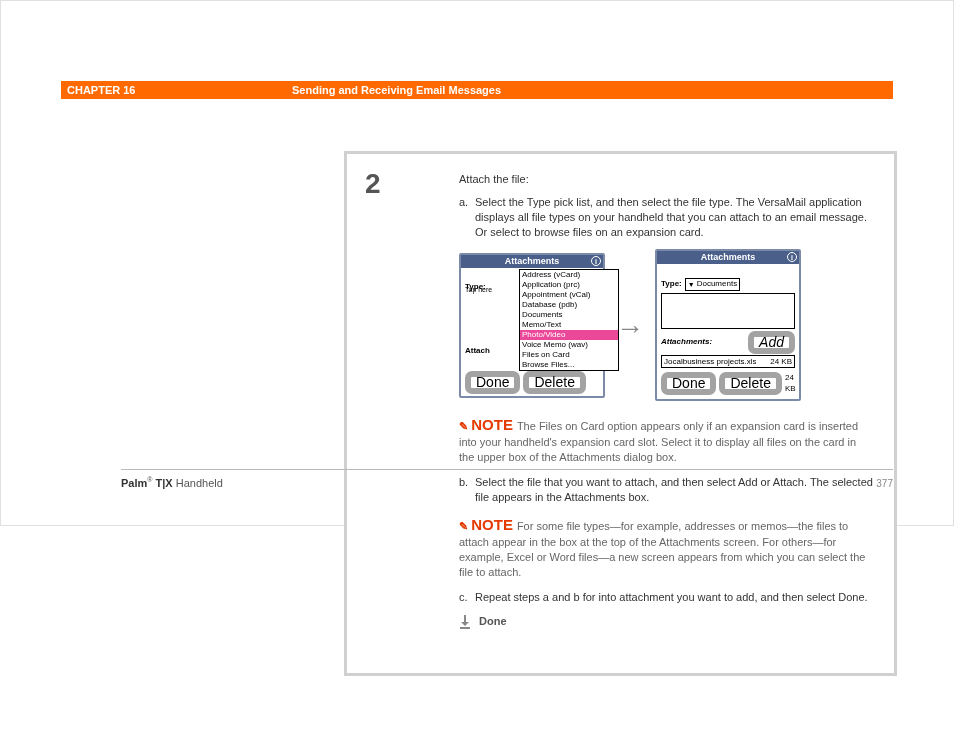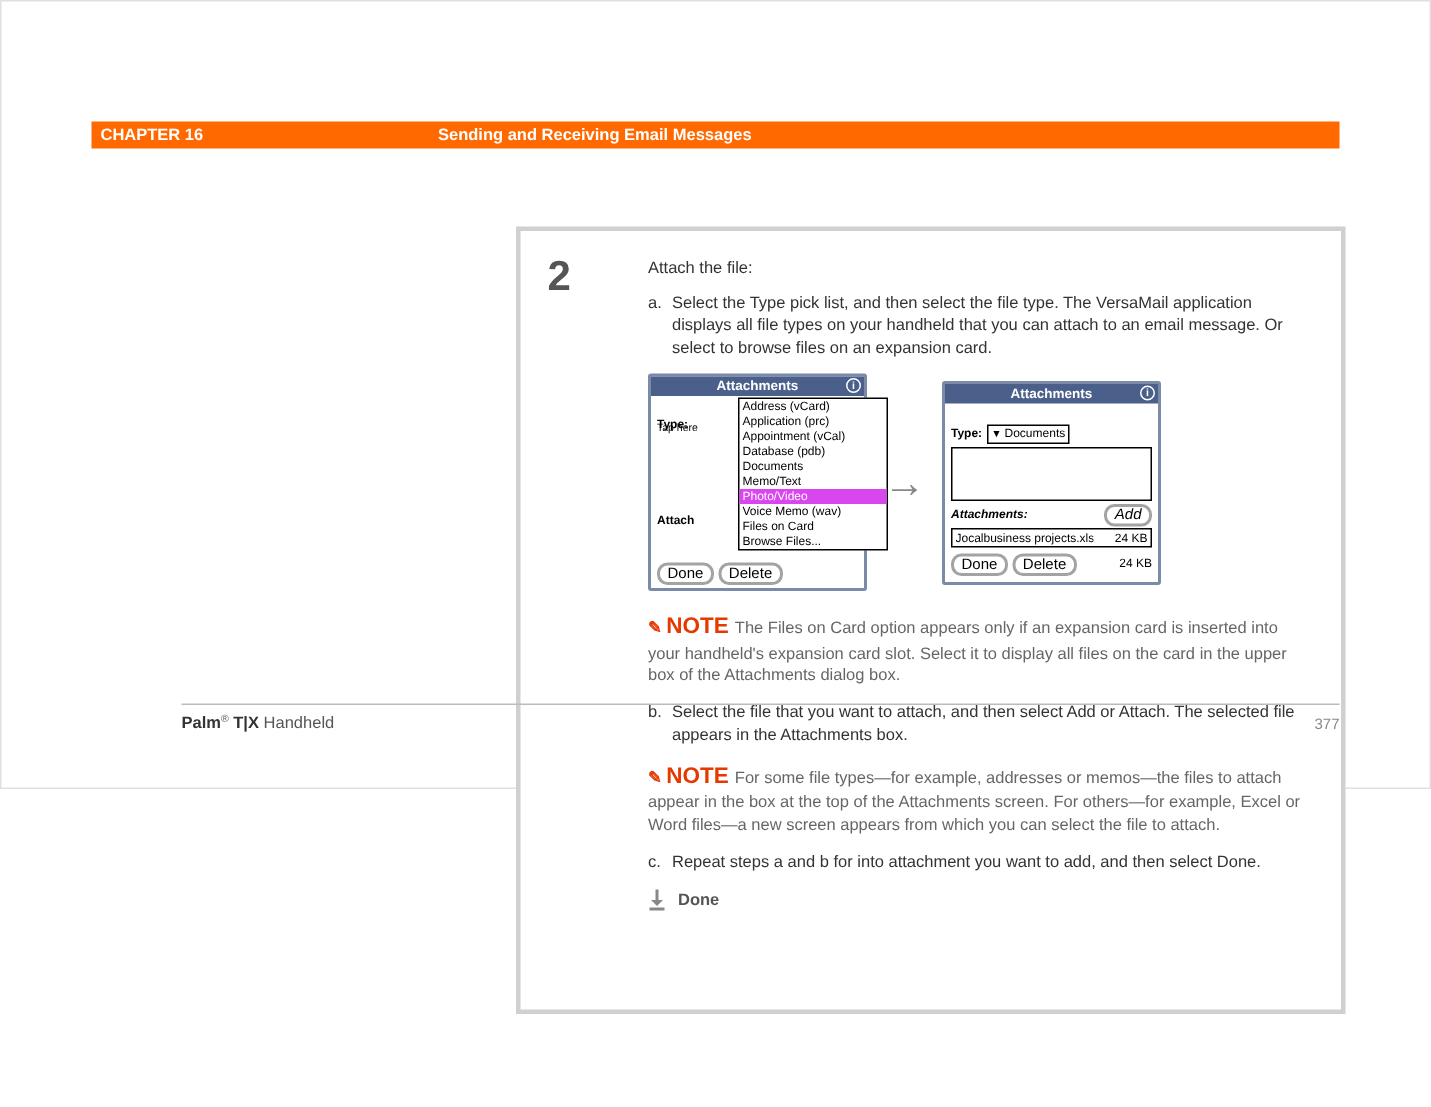--- a/index.html
+++ b/index.html
@@ -55,7 +55,7 @@
   .body-col {
     position: absolute;
     top: 18px;
-    left: 85px;
+    left: 112px;
     right: 20px;
     font-size: 11px;
     color: #333;

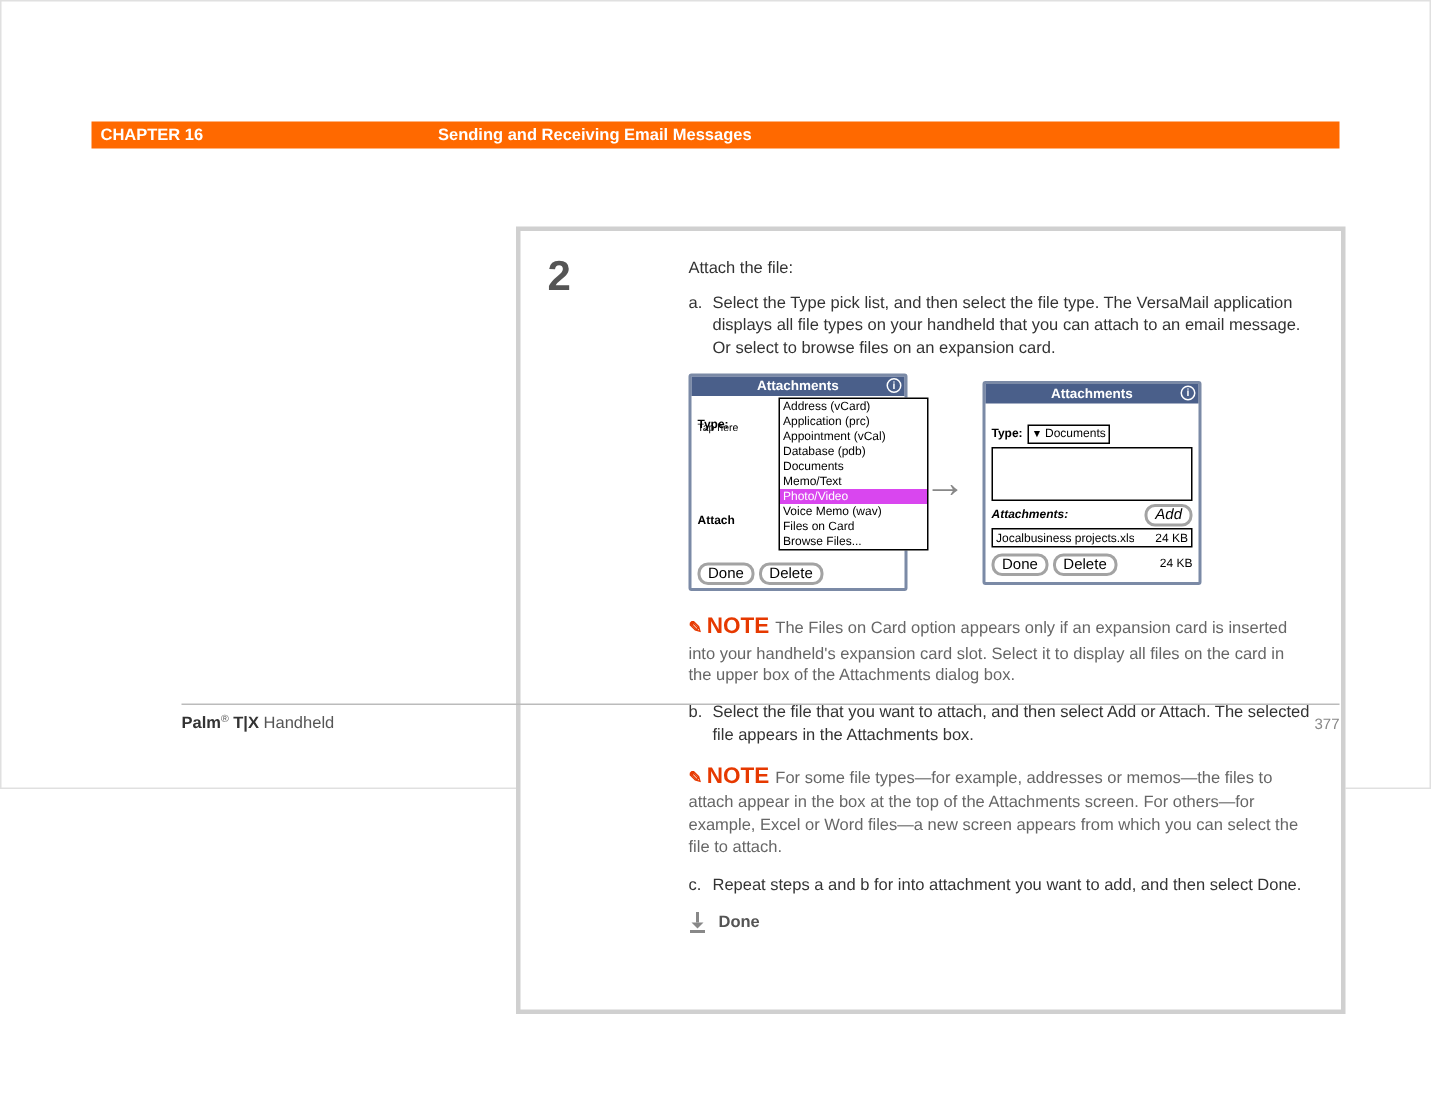--- a/index.html
+++ b/index.html
@@ -121,7 +121,7 @@
     background: #fff;
   }
   .palm-list div { padding: 0 2px; line-height: 10px; white-space: nowrap; overflow: hidden; }
-  .palm-list .sel { background: #d946ef; color: #fff; }
+  .palm-list .sel { background: #ec4899; color: #fff; }
   .palm-box {
     border: 1px solid #000;
     height: 36px;

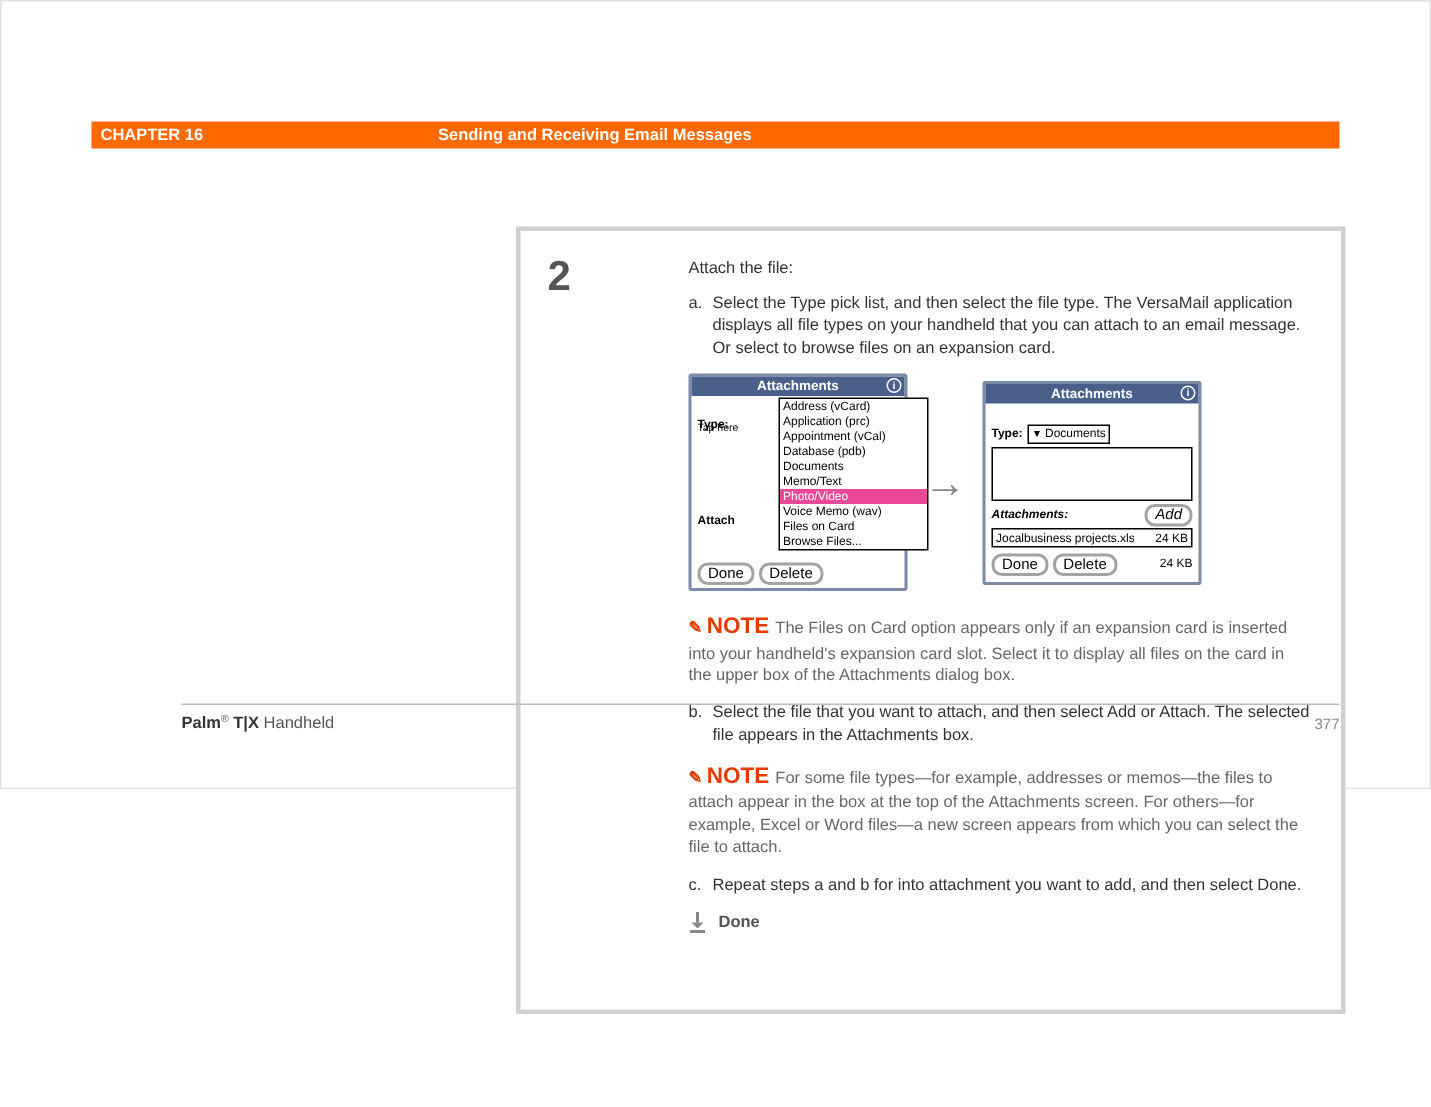--- a/index.html
+++ b/index.html
@@ -129,10 +129,10 @@
   }
   .palm-attrow { display: flex; align-items: center; justify-content: space-between; margin-top: 2px; font-style: italic; }
   .palm-pill {
-    border: 2px solid #a3a3a3;
+    border: 6px solid #a3a3a3;
     border-radius: 7px;
     padding: 0 5px;
-    font-size: 10px;
+    font-size: 14px;
     line-height: 11px;
     display: inline-block;
   }

